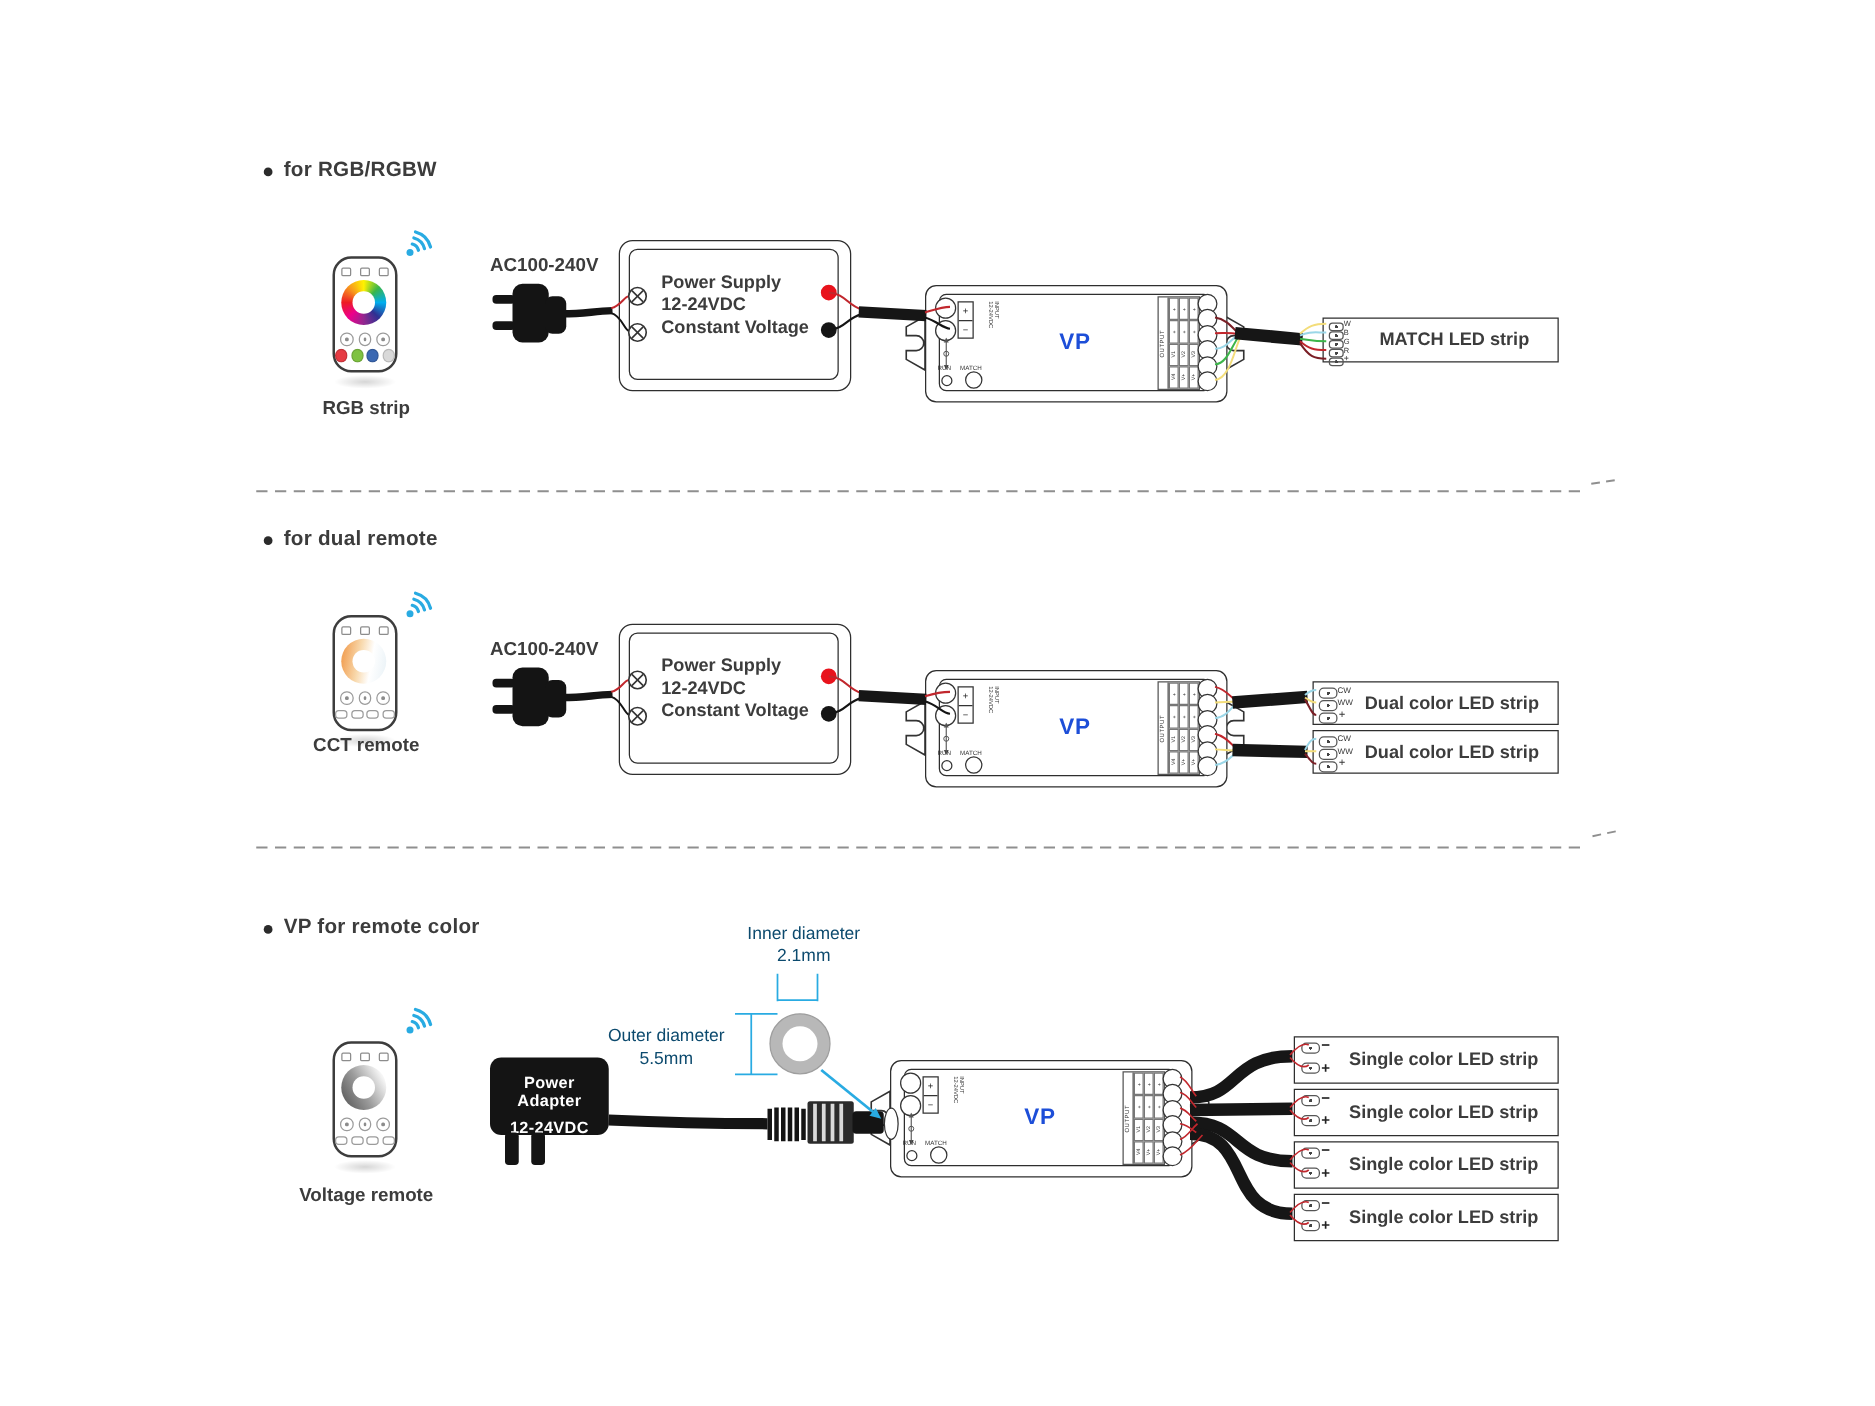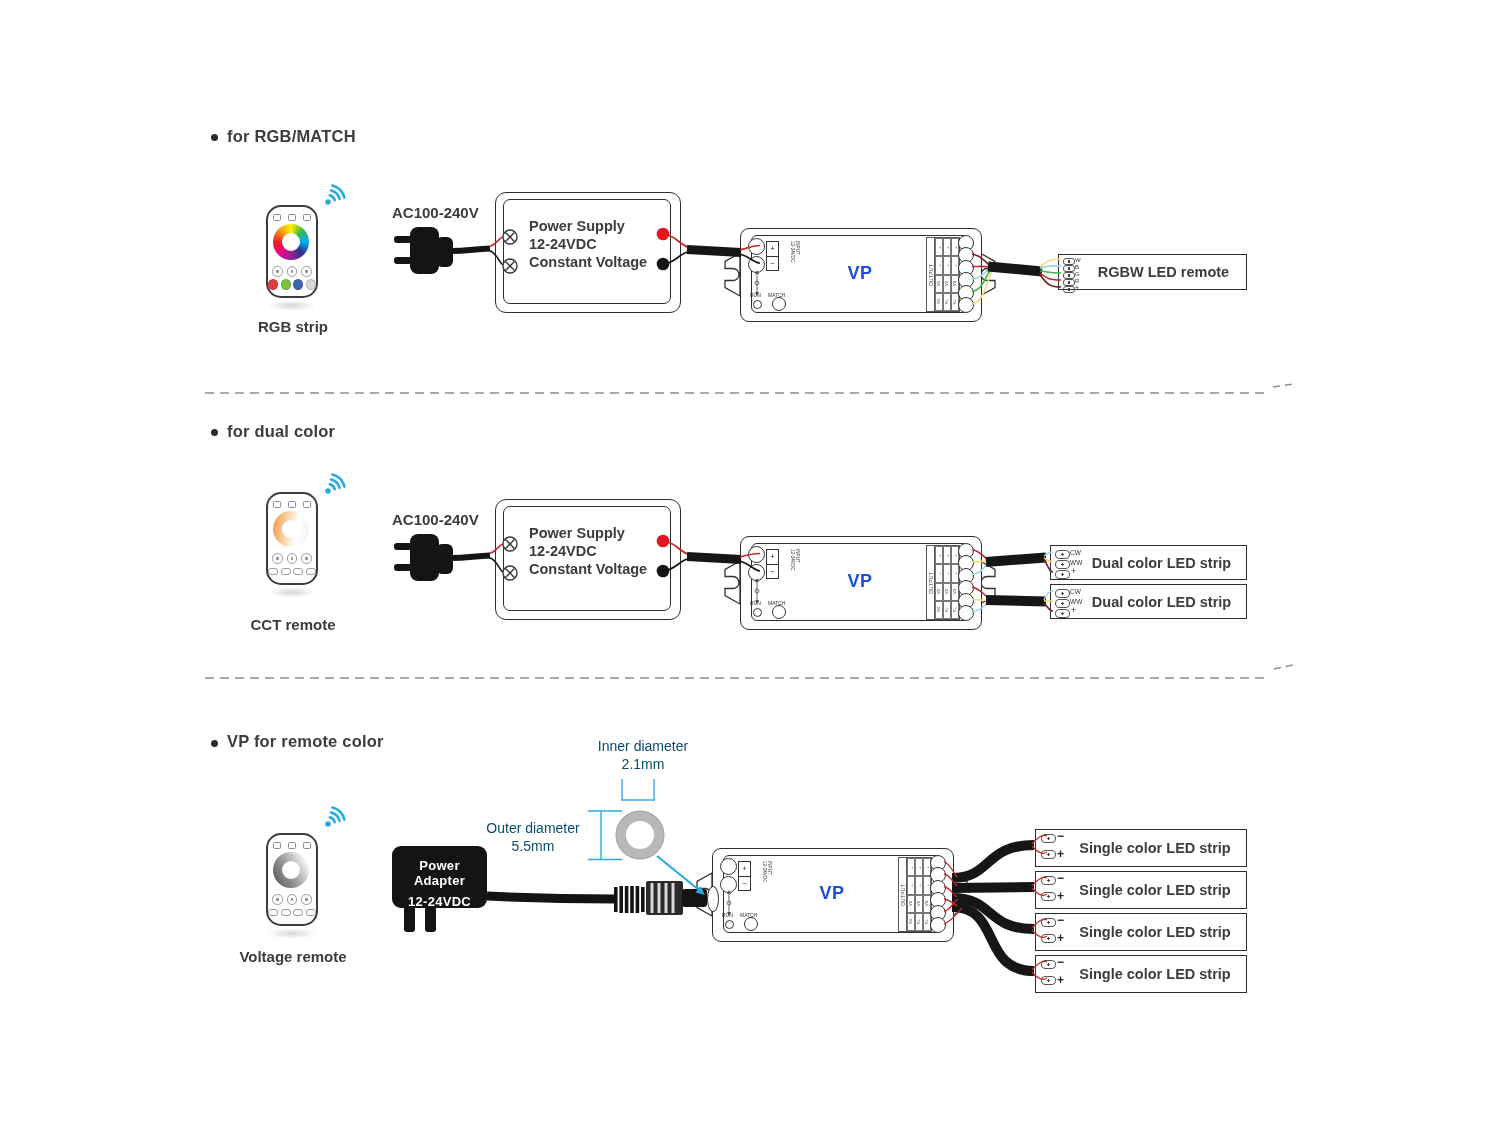--- a/index.html
+++ b/index.html
@@ -73,7 +73,7 @@
 <div id="canvas">
 
   <div class="abs bullet z10" style="left:211px;top:134px"></div>
-  <div class="abs sec-title z10" style="left:227px;top:127px">for RGB/MATCH</div>
+  <div class="abs sec-title z10" style="left:227px;top:127px">for RGB/RGBW</div>
 
   <div class="abs remote z10" style="left:266px;top:205px">
     <div class="r-icons">

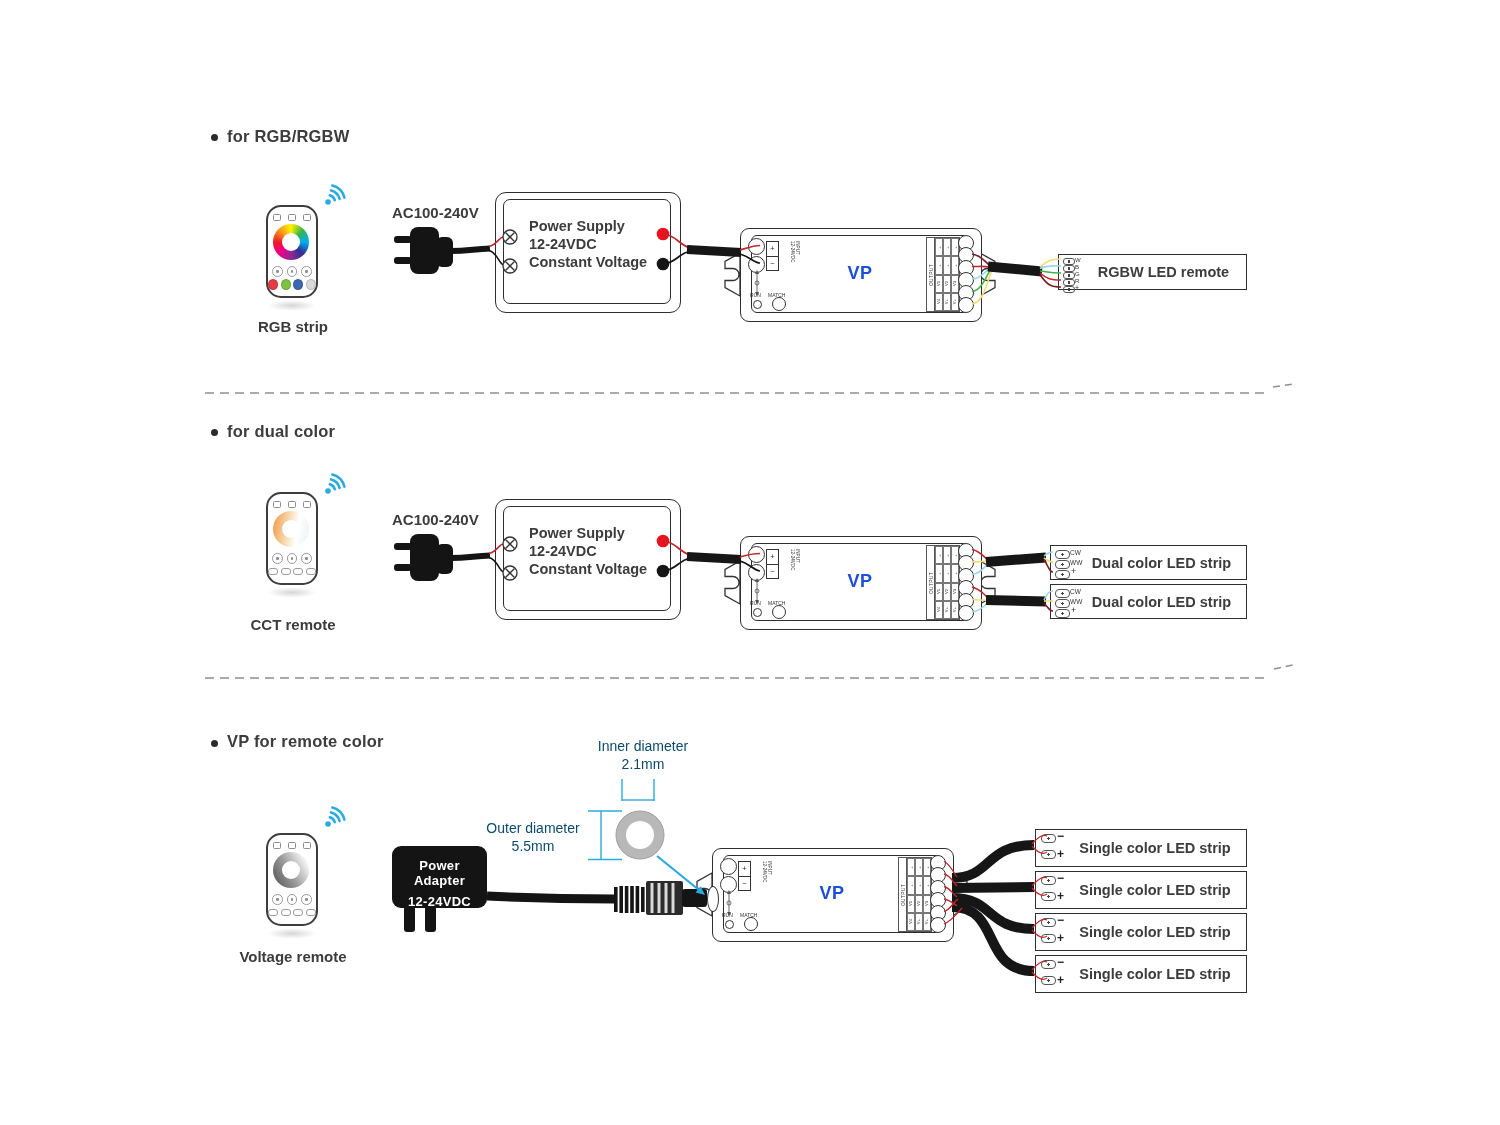--- a/index.html
+++ b/index.html
@@ -203,7 +203,7 @@
     <div class="pad-lbl" style="left:16px;top:16px">G</div>
     <div class="pad-lbl" style="left:16px;top:23px">R</div>
     <div class="pad-lbl" style="left:16px;top:30px;font-size:7px">+</div>
-    <div class="s-label" style="padding-left:22px">RGBW LED remote</div>
+    <div class="s-label" style="padding-left:22px">MATCH LED strip</div>
   </div>
 
   <div class="abs bullet z10" style="left:211px;top:429px"></div>

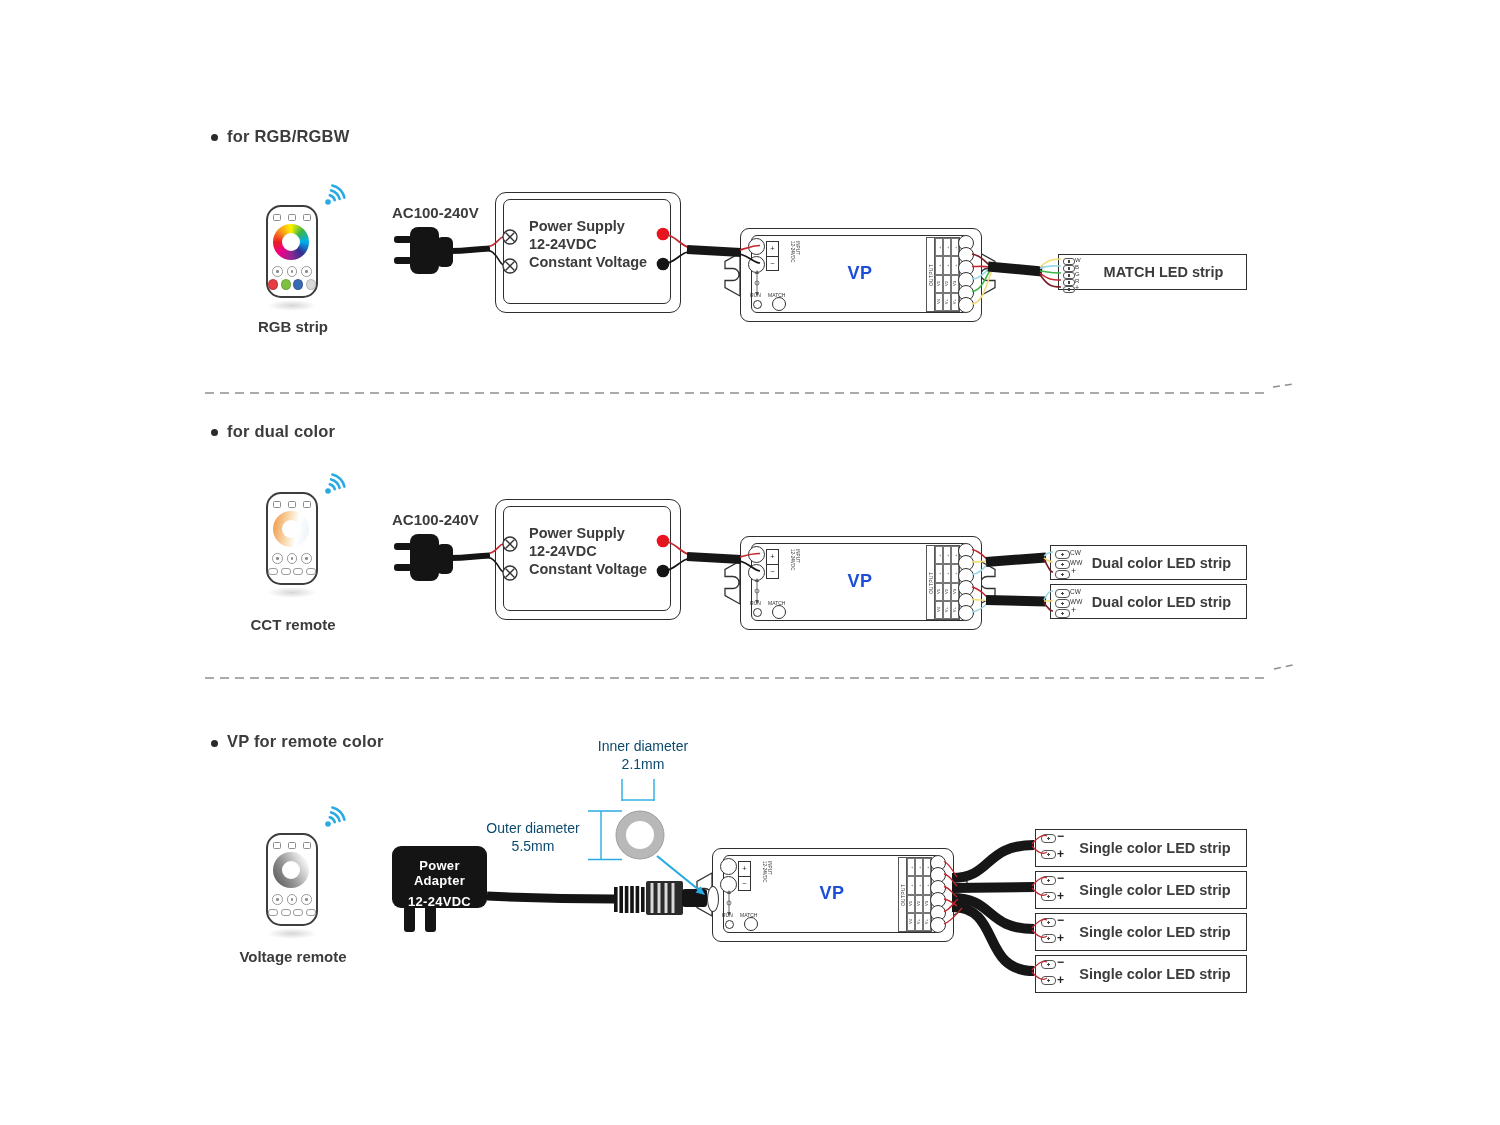--- a/index.html
+++ b/index.html
@@ -207,7 +207,7 @@
   </div>
 
   <div class="abs bullet z10" style="left:211px;top:429px"></div>
-  <div class="abs sec-title z10" style="left:227px;top:422px">for dual color</div>
+  <div class="abs sec-title z10" style="left:227px;top:422px">for dual remote</div>
 
   <div class="abs remote z10" style="left:266px;top:492px">
     <div class="r-icons">

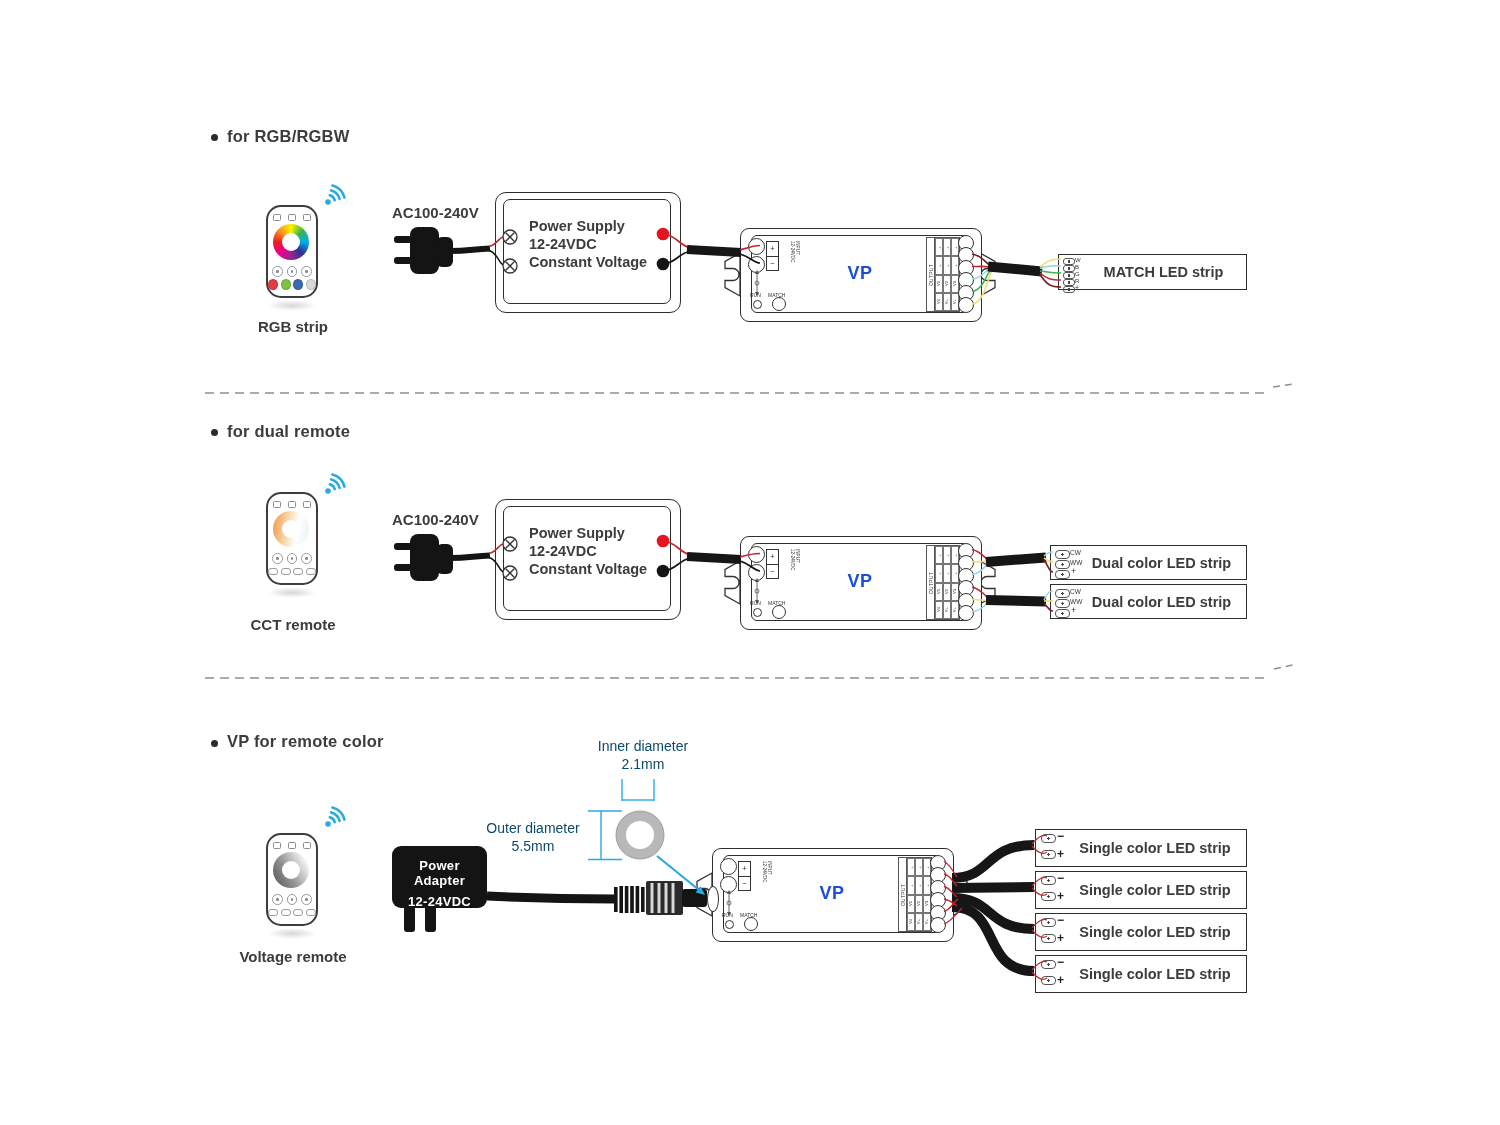--- a/index.html
+++ b/index.html
@@ -237,7 +237,7 @@
       </div>
   </div>
   <div class="abs r-shadow" style="left:267px;top:587px"></div>
-  <div class="abs lbl lbl-c z10" style="left:213px;top:616px;width:160px">CCT remote</div>
+  <div class="abs lbl lbl-c z10" style="left:213px;top:588px;width:160px">CCT remote</div>
 
   <div class="abs lbl z10" style="left:392px;top:511px">AC100-240V</div>
 

